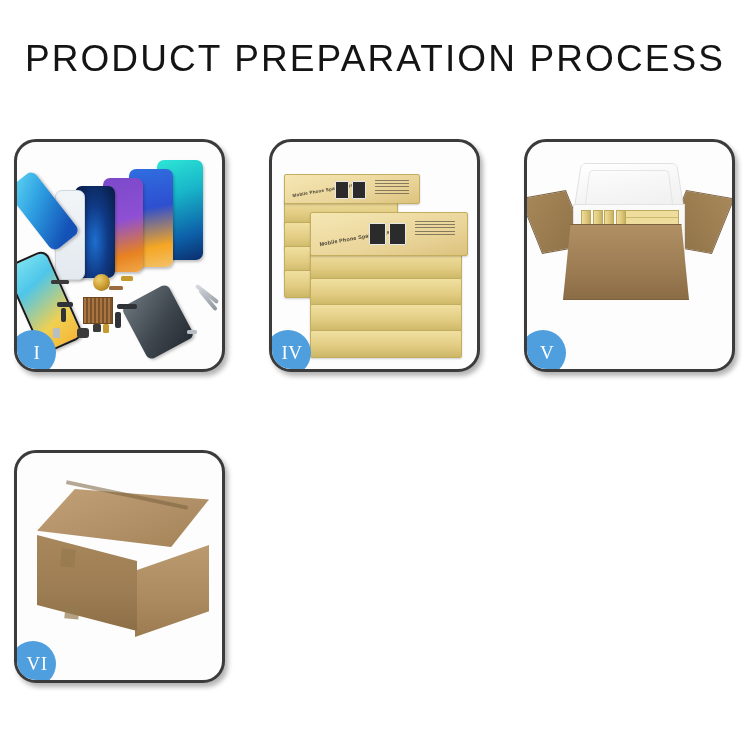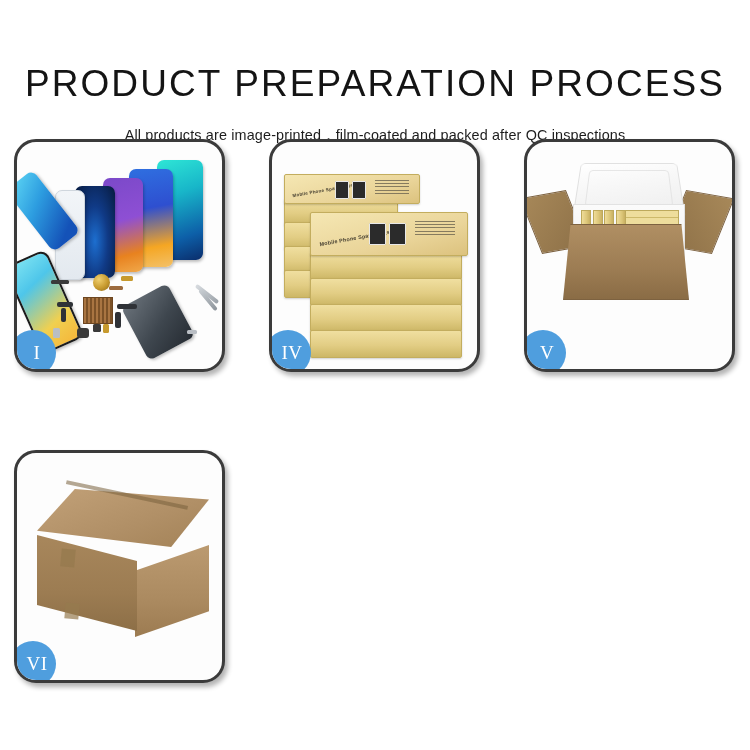--- a/index.html
+++ b/index.html
@@ -14,7 +14,7 @@
   .header{position:absolute;left:0;top:0;width:750px;text-align:center;}
   .title{
     font-size:37px;font-weight:400;letter-spacing:2.1px;color:#141414;
-    margin:10px;padding-top:55px;line-height:1.05;white-space:nowrap;
+    margin:0;padding-top:40px;line-height:1.05;white-space:nowrap;
   }
   .subtitle{
     font-size:14.4px;font-weight:400;color:#1d1d1d;letter-spacing:.15px;

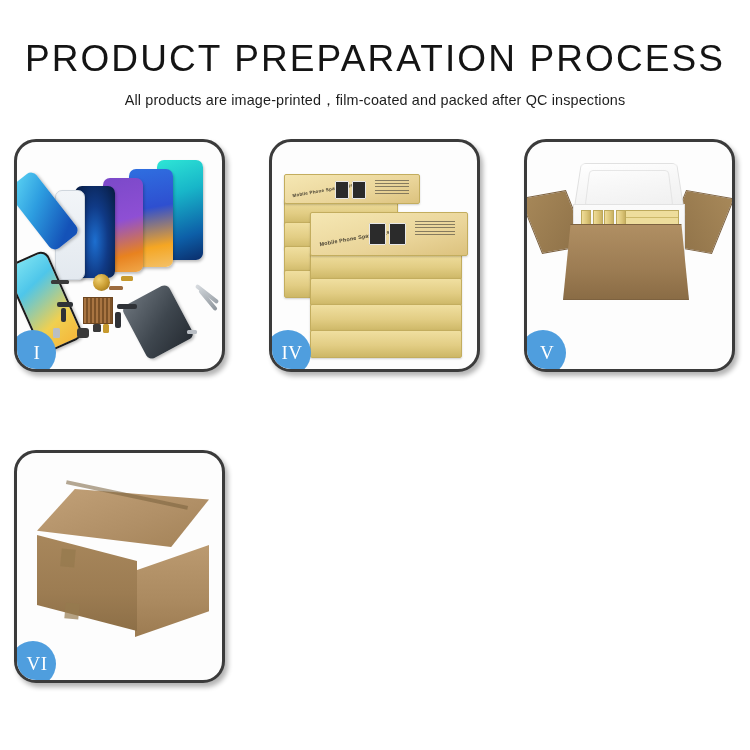--- a/index.html
+++ b/index.html
@@ -280,7 +280,6 @@
 
   <div class="header">
     <h1 class="title">PRODUCT PREPARATION PROCESS</h1>
-    <p class="subtitle">All products are image-printed，film-coated and packed after QC inspections</p>
   </div>
 
   <div class="grid">

